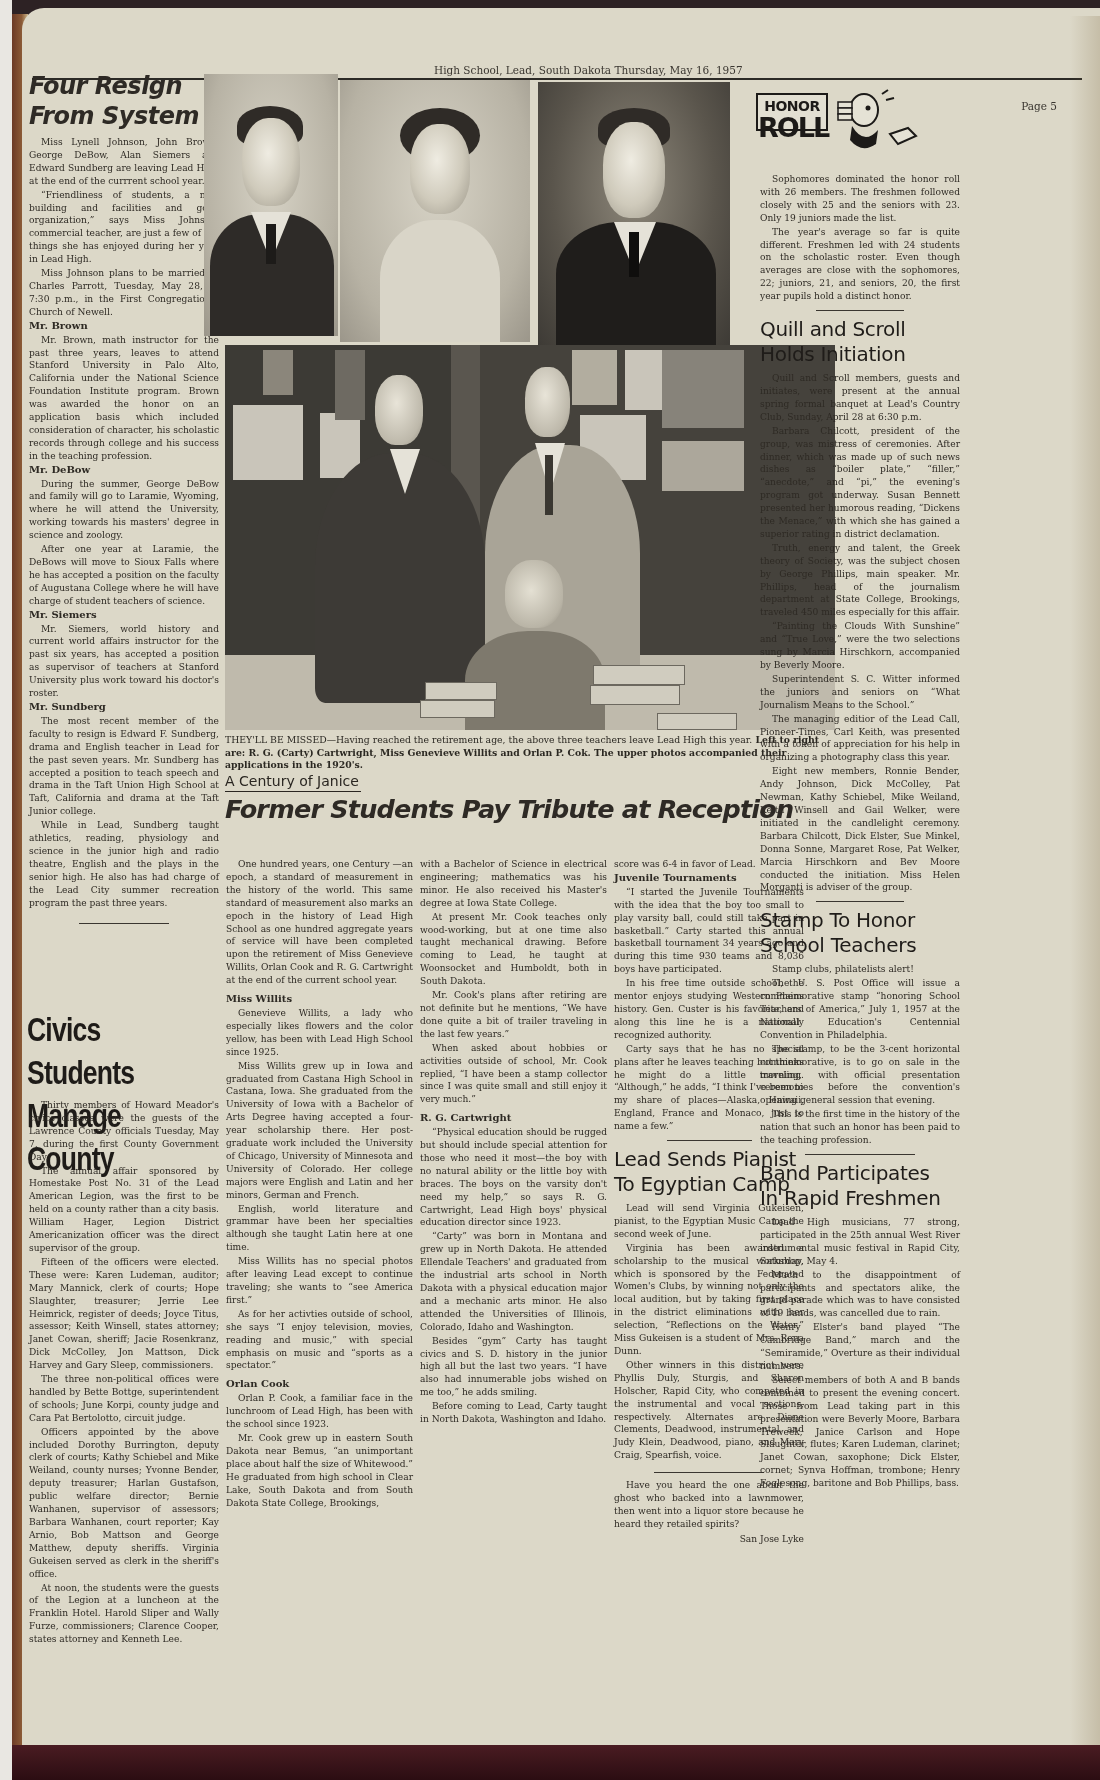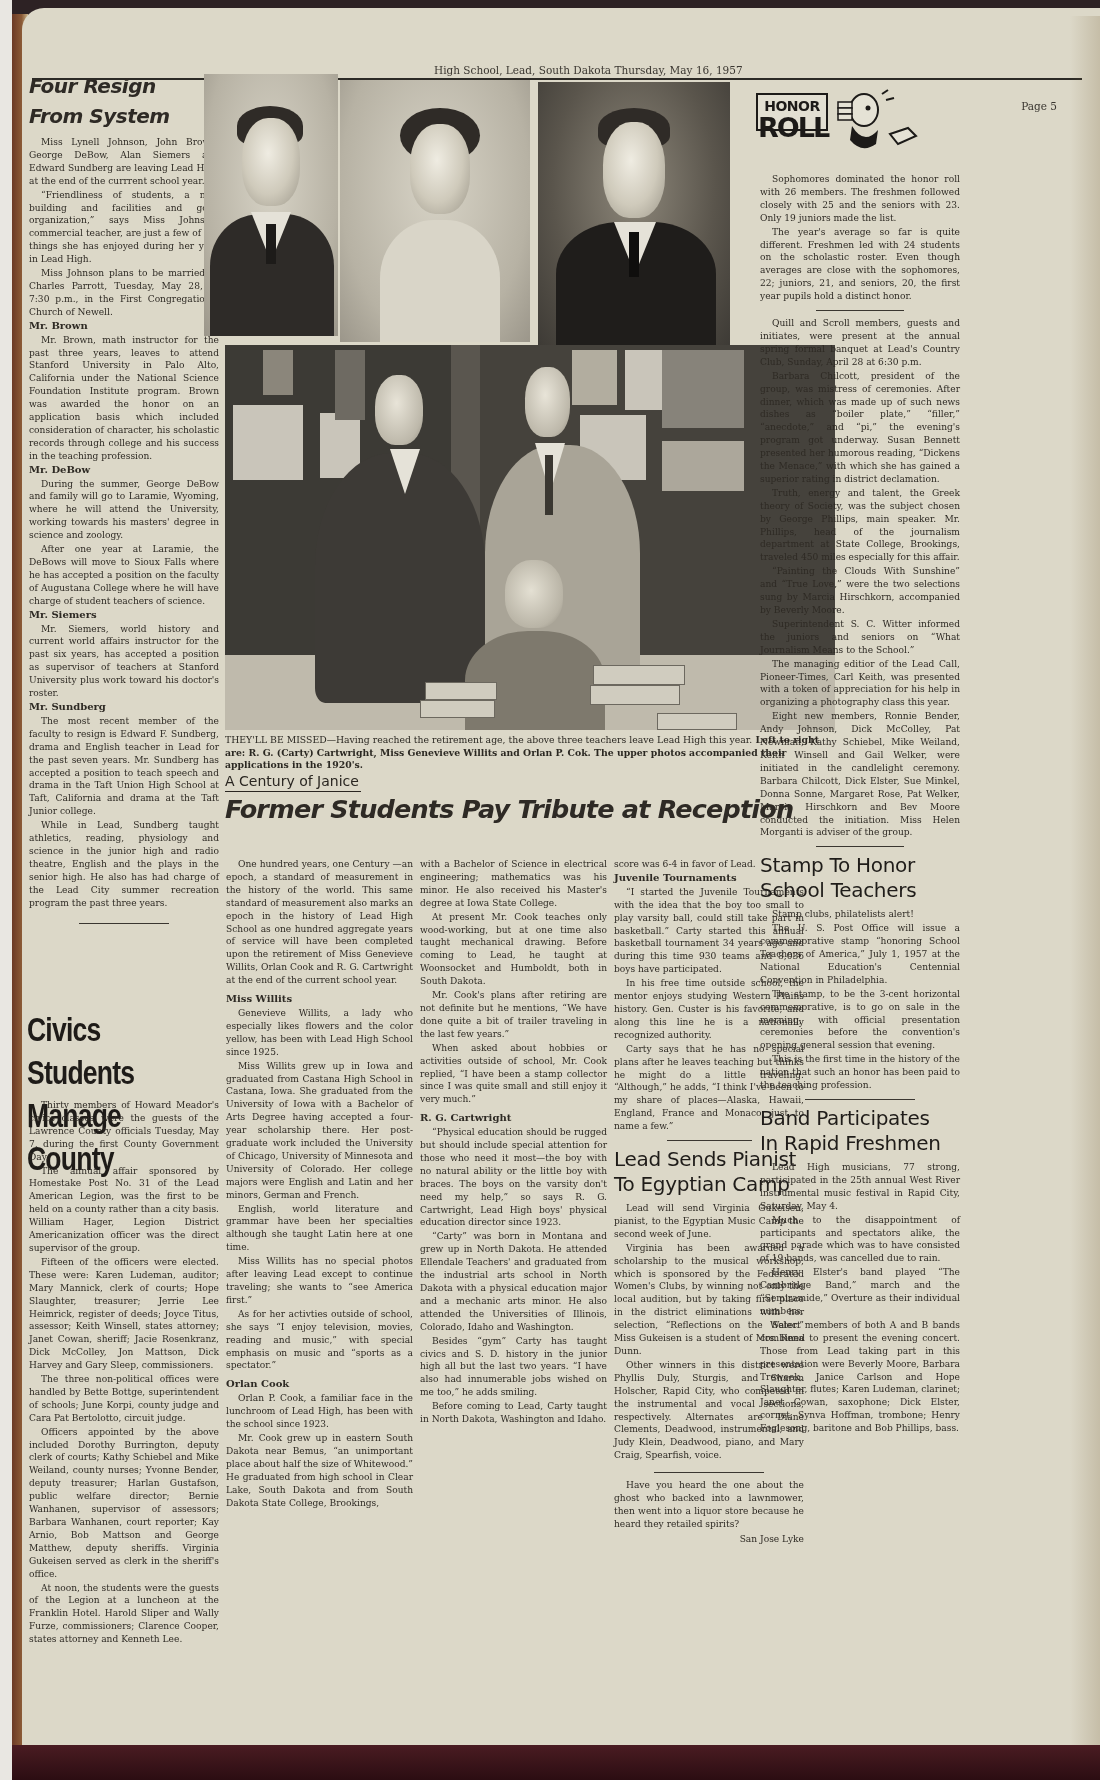--- a/index.html
+++ b/index.html
@@ -143,7 +143,7 @@
   </div>
 
   <div>
-    <div class="headline-a" style="position:absolute;left:7px;top:63px;font-size:20px;line-height:30px;width:200px;">
+    <div class="headline-a" style="position:absolute;left:7px;top:63px;font-size:24px;line-height:30px;width:200px;">
       <div>Four Resign</div>
       <div>From System</div>
     </div>

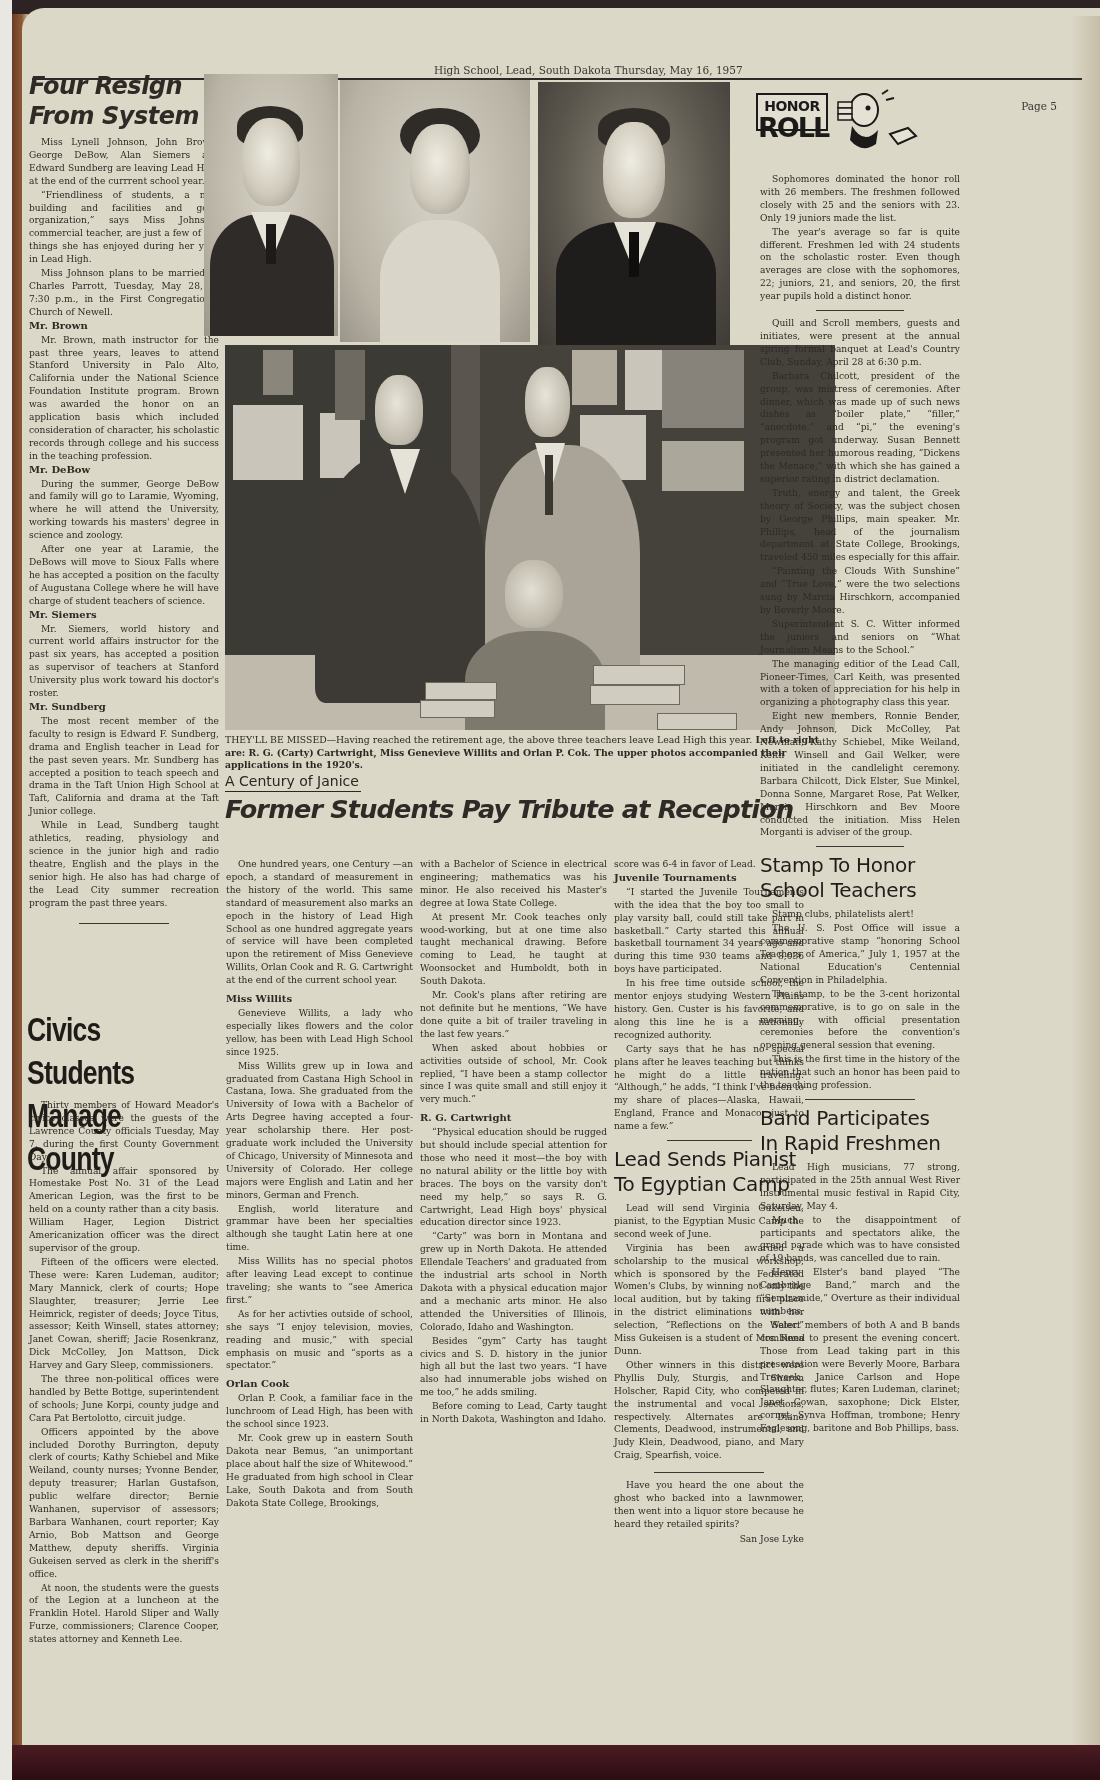--- a/index.html
+++ b/index.html
@@ -302,6 +302,10 @@
     <p>Sophomores dominated the honor roll with 26 members. The freshmen followed closely with 25 and the seniors with 23. Only 19 juniors made the list.</p>
     <p>The year's average so far is quite different. Freshmen led with 24 students on the scholastic roster. Even though averages are close with the sophomores, 22; juniors, 21, and seniors, 20, the first year pupils hold a distinct honor.</p>
     <div class="rule" style="width:88px;"></div>
+    <div class="headline-c" style="font-size:20px;line-height:25px;text-align:left;margin-bottom:5px;">
+      <div>Quill and Scroll</div>
+      <div>Holds Initiation</div>
+    </div>
     <p>Quill and Scroll members, guests and initiates, were present at the annual spring formal banquet at Lead's Country Club, Sunday, April 28 at 6:30 p.m.</p>
     <p>Barbara Chilcott, president of the group, was mistress of ceremonies. After dinner, which was made up of such news dishes as “boiler plate,” “filler,” “anecdote,” and “pi,” the evening's program got underway. Susan Bennett presented her humorous reading, “Dickens the Menace,” with which she has gained a superior rating in district declamation.</p>
     <p>Truth, energy and talent, the Greek theory of Society, was the subject chosen by George Phillips, main speaker. Mr. Phillips, head of the journalism department at State College, Brookings, traveled 450 miles especially for this affair.</p>

